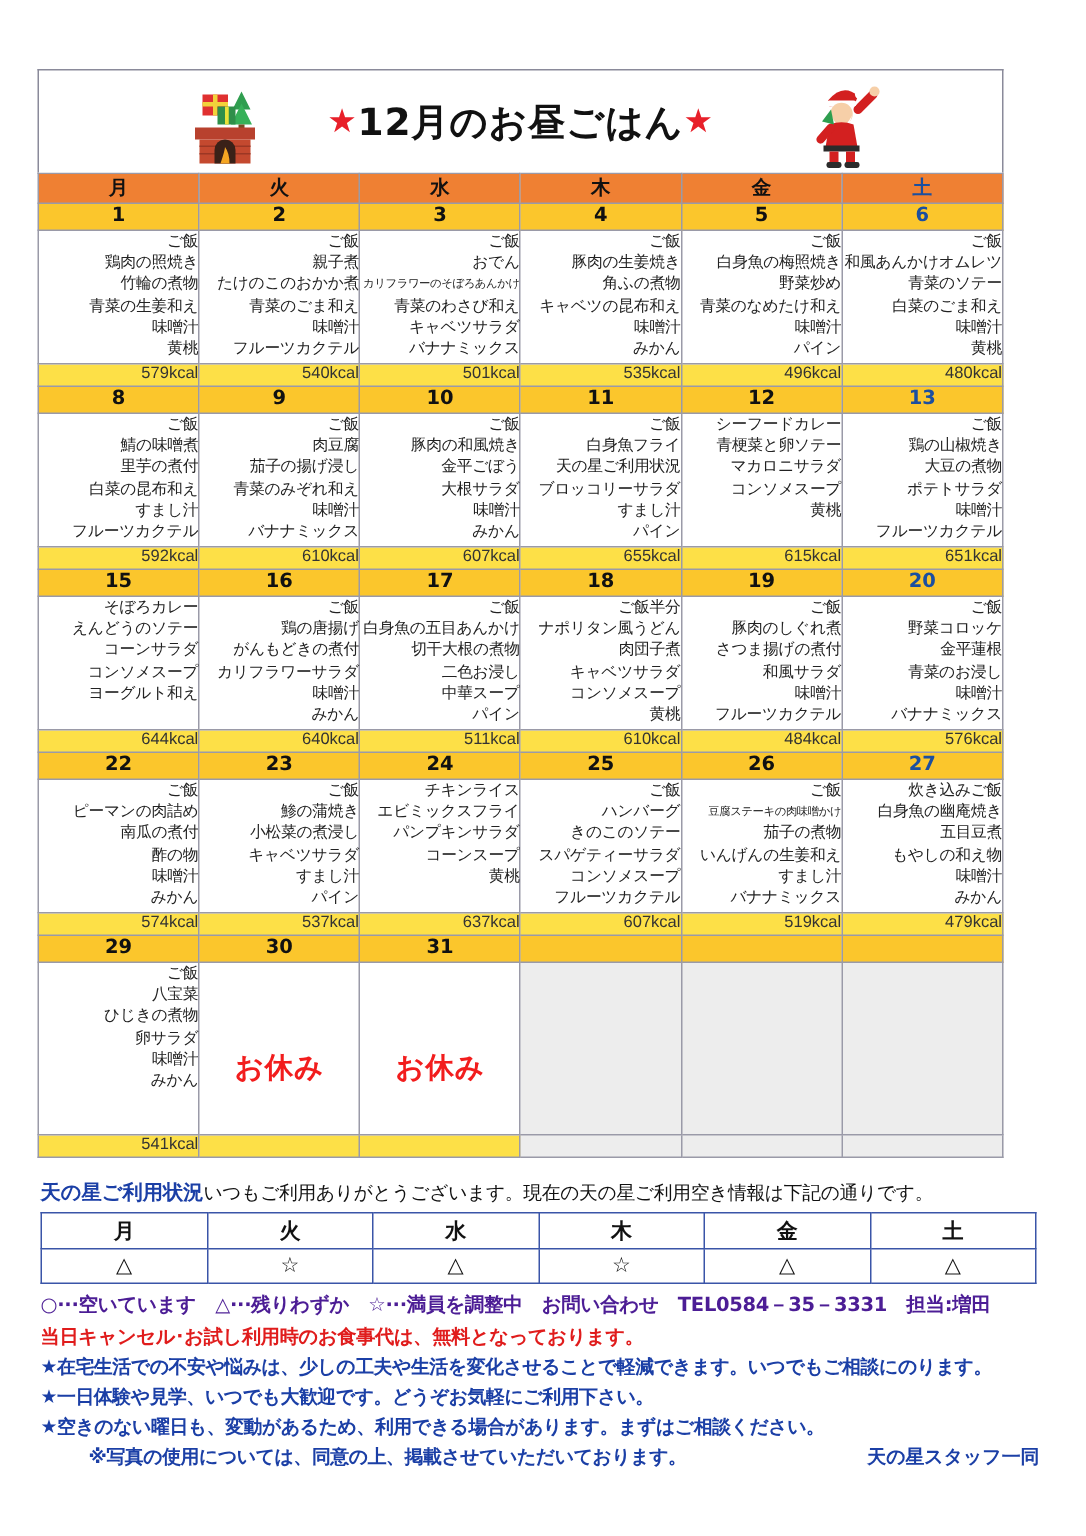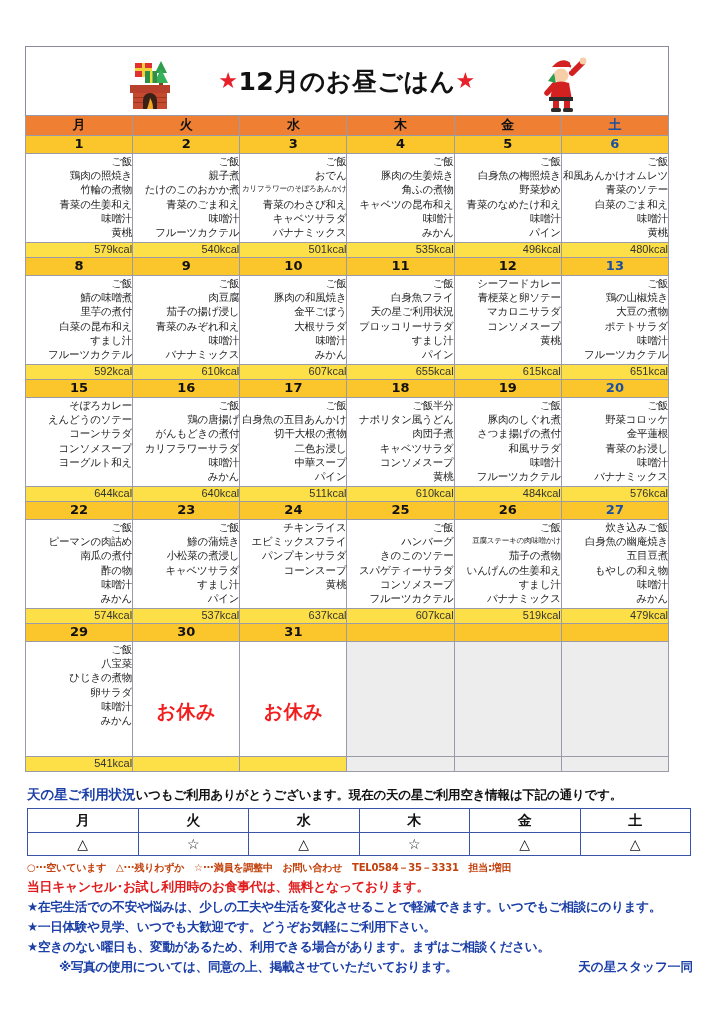--- a/index.html
+++ b/index.html
@@ -170,7 +170,7 @@
   }
   .avail-note {
     color: #111;
-    font-weight: bold;
+    font-weight: normal;
     font-size: 12.5px;
     white-space: nowrap;
     letter-spacing: -0.2px;

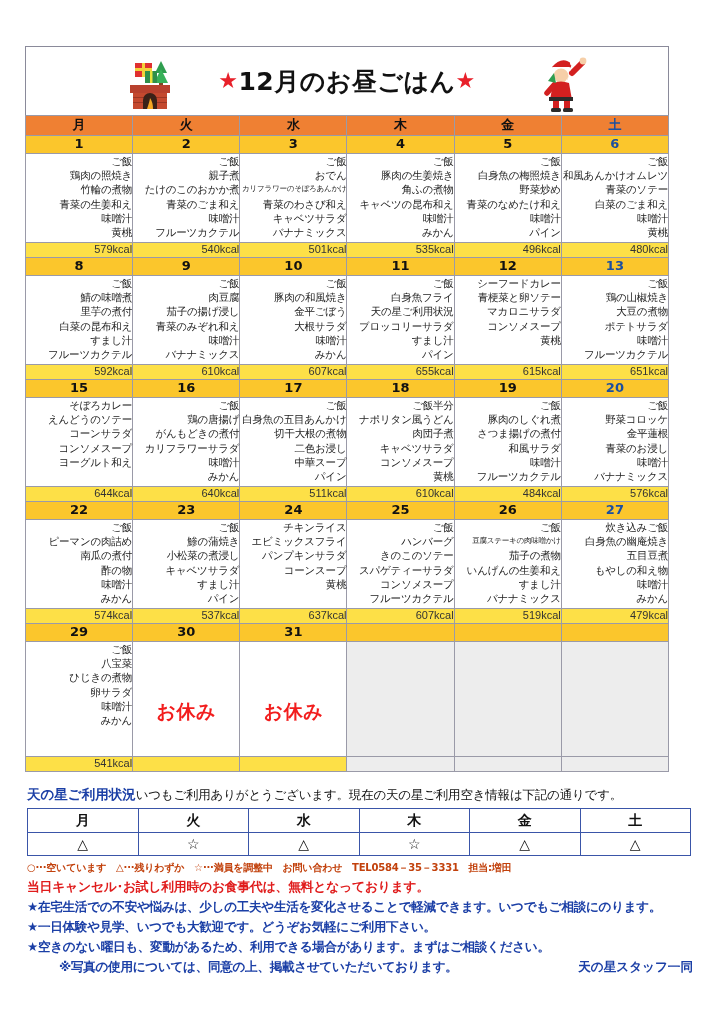--- a/index.html
+++ b/index.html
@@ -198,9 +198,9 @@
 
   .legend-row {
     margin-top: 5px;
-    font-size: 10px;
-    font-weight: bold;
-    color: #c2410c;
+    font-size: 13px;
+    font-weight: bold;
+    color: #4c1d95;
     white-space: nowrap;
     letter-spacing: -0.2px;
   }

